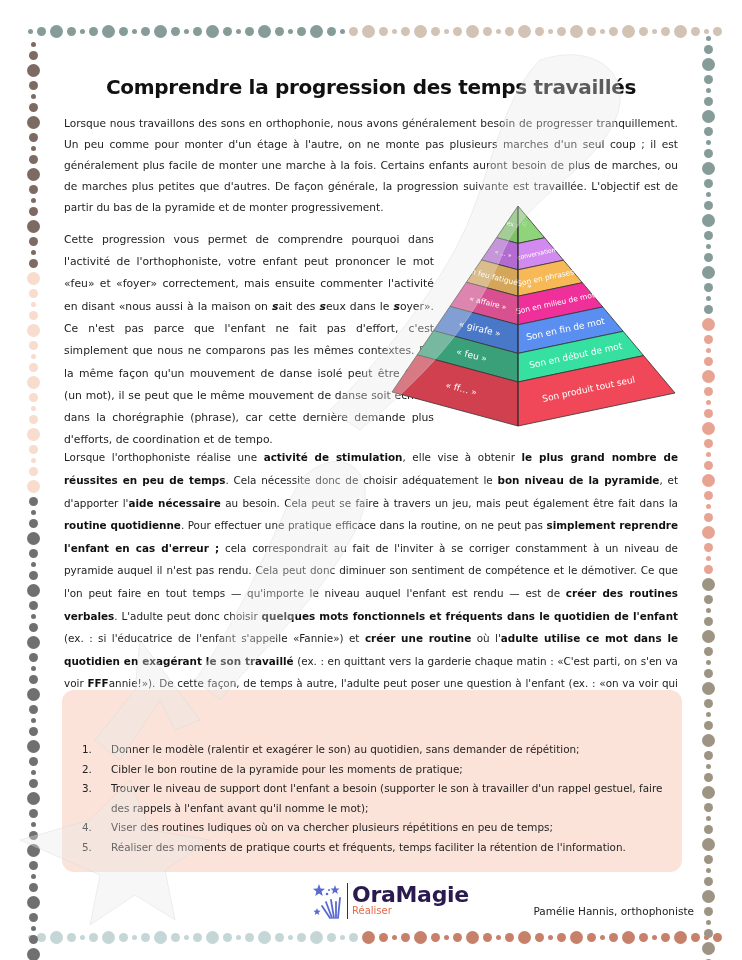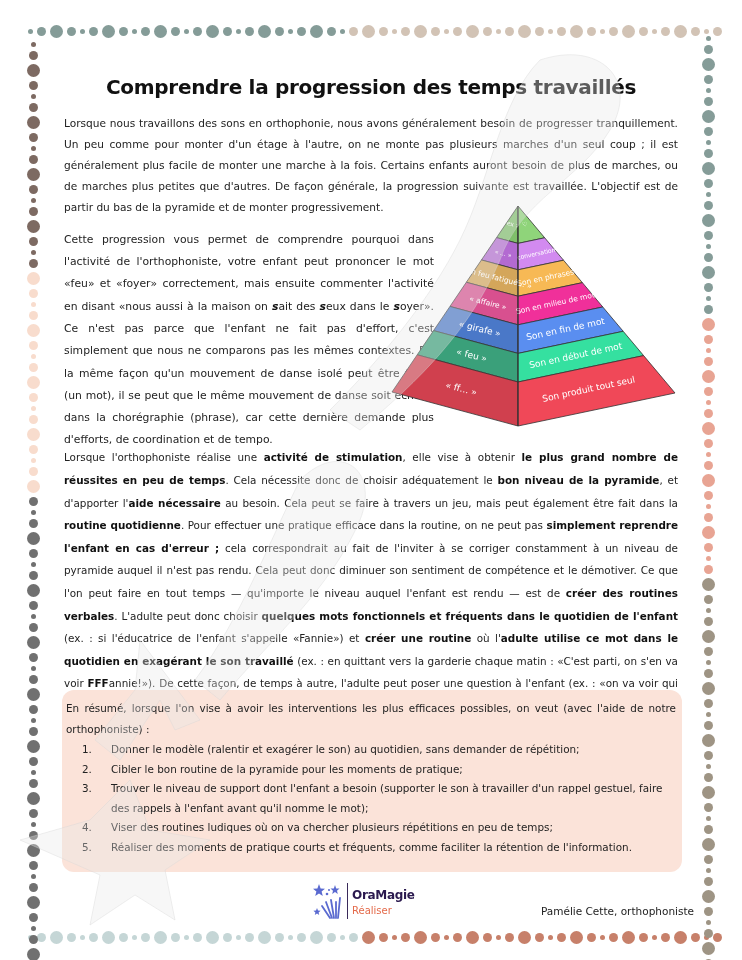--- a/index.html
+++ b/index.html
@@ -350,7 +350,6 @@
 <p class="para p3" id="p3"><span>Lorsque l'orthophoniste réalise une </span><b>activité de stimulation</b><span>, elle vise à obtenir </span><b>le plus grand nombre de réussites en peu de temps</b><span>. Cela nécessite donc de choisir adéquatement le </span><b>bon niveau de la pyramide</b><span>, et d'apporter l'</span><b>aide nécessaire</b><span> au besoin. Cela peut se faire à travers un jeu, mais peut également être fait dans la </span><b>routine quotidienne</b><span>. Pour effectuer une pratique efficace dans la routine, on ne peut pas </span><b>simplement reprendre l'enfant en cas d'erreur ;</b><span> cela correspondrait au fait de l'inviter à se corriger constamment à un niveau de pyramide auquel il n'est pas rendu. Cela peut donc diminuer son sentiment de compétence et le démotiver. Ce que l'on peut faire en tout temps — qu'importe le niveau auquel l'enfant est rendu — est de </span><b>créer des routines verbales</b><span>. L'adulte peut donc choisir </span><b>quelques mots fonctionnels et fréquents dans le quotidien de l'enfant</b><span> (ex. : si l'éducatrice de l'enfant s'appelle «Fannie») et </span><b>créer une routine</b><span> où l'</span><b>adulte utilise ce mot dans le quotidien en exagérant le son travaillé</b><span> (ex. : en quittant vers la garderie chaque matin : «C'est parti, on s'en va voir </span><b>FFF</b><span>annie!»). De cette façon, de temps à autre, l'adulte peut poser une question à l'enfant (ex. : «on va voir qui ce matin ?») ou faire une phrase porteuse (ex. : «C'est parti, on s'en va voir…») pour voir si l'enfant pensera à prononcer le mot correctement, sans quoi l'adulte complètera la phrase sans insister.</span></p>
 
 <div class="summary">
-  <p class="intro" style="margin:0;">En résumé, lorsque l'on vise à avoir les interventions les plus efficaces possibles, on veut (avec l'aide de notre orthophoniste) :</p>
   <ol>
     <li>
         <span class="num">1.</span>

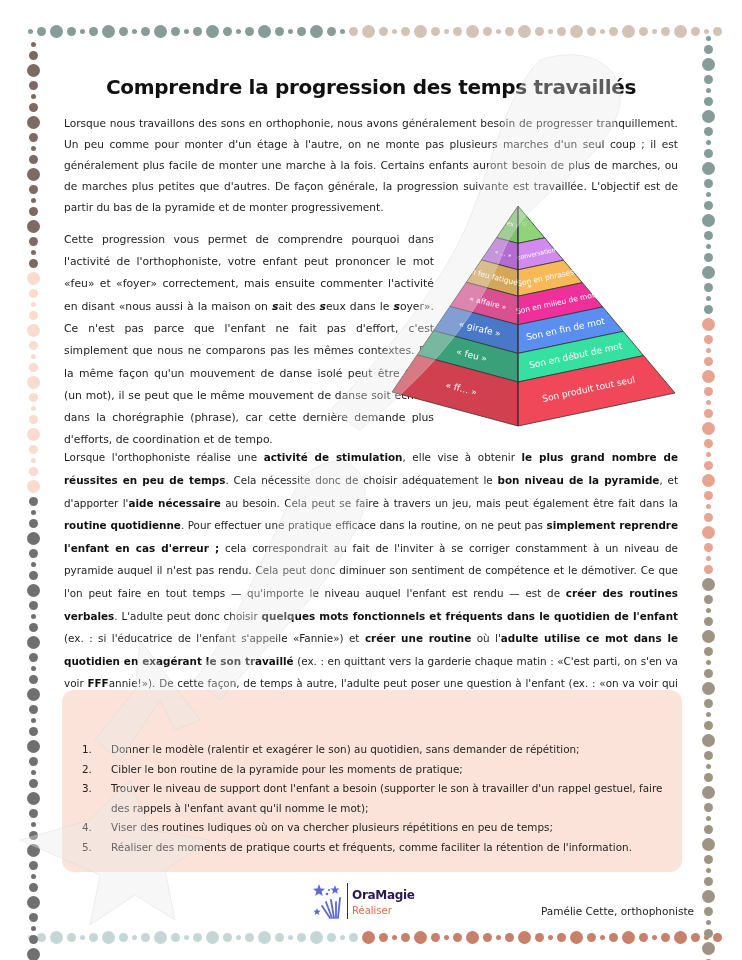--- a/index.html
+++ b/index.html
@@ -369,7 +369,7 @@
       </li>
     <li>
         <span class="num">5.</span>
-        <span class="txt">Réaliser des moments de pratique courts et fréquents, comme faciliter la rétention de l'information.</span>
+        <span class="txt">Réaliser des moments de pratique courts et fréquents, temps faciliter la rétention de l'information.</span>
       </li>
   </ol>
 </div>

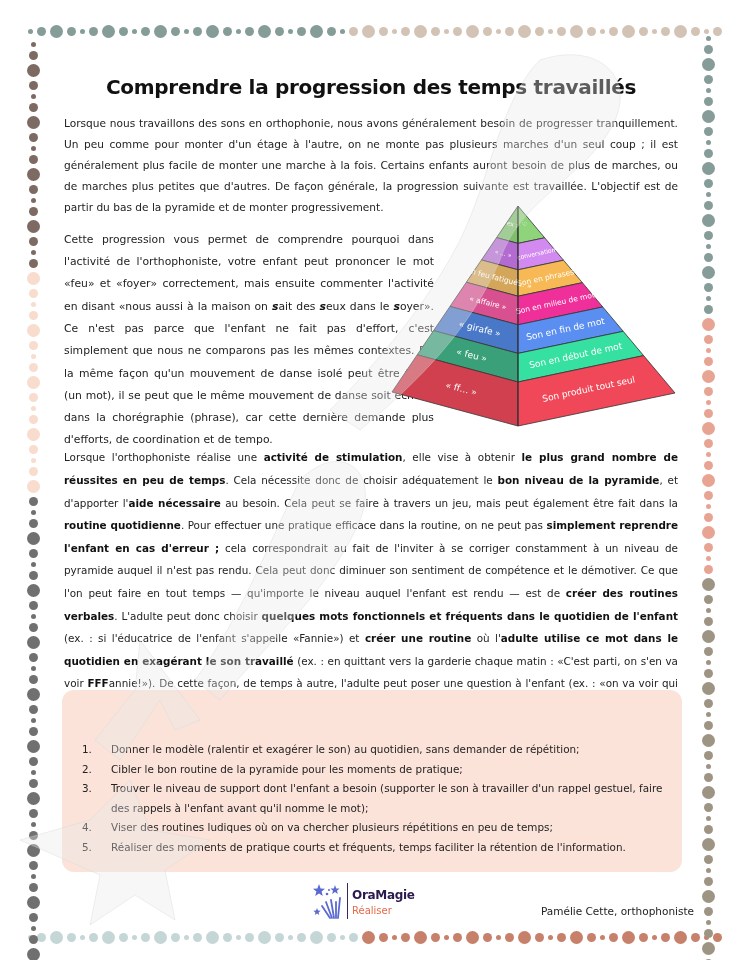--- a/index.html
+++ b/index.html
@@ -39,7 +39,7 @@
   .footer-logo { position: absolute; left: 312px; top: 882px; display: flex; align-items: center; }
   .logo-icon { width: 32px; height: 38px; }
   .logo-sep { width: 1px; height: 36px; background: #3a2a5a; margin: 0 4px 0 3px; }
-  .logo-text .name { font-weight: bold; font-size: 12px; color: #2b1a4f; line-height: 20px; letter-spacing: -0.3px; }
+  .logo-text .name { font-weight: bold; font-size: 22px; color: #2b1a4f; line-height: 20px; letter-spacing: -0.3px; }
   .logo-text .sub { font-size: 10px; color: #e46a4a; line-height: 12px; }
 
   .author { position: absolute; right: 48px; top: 905px; font-size: 10.5px; color: #222; }

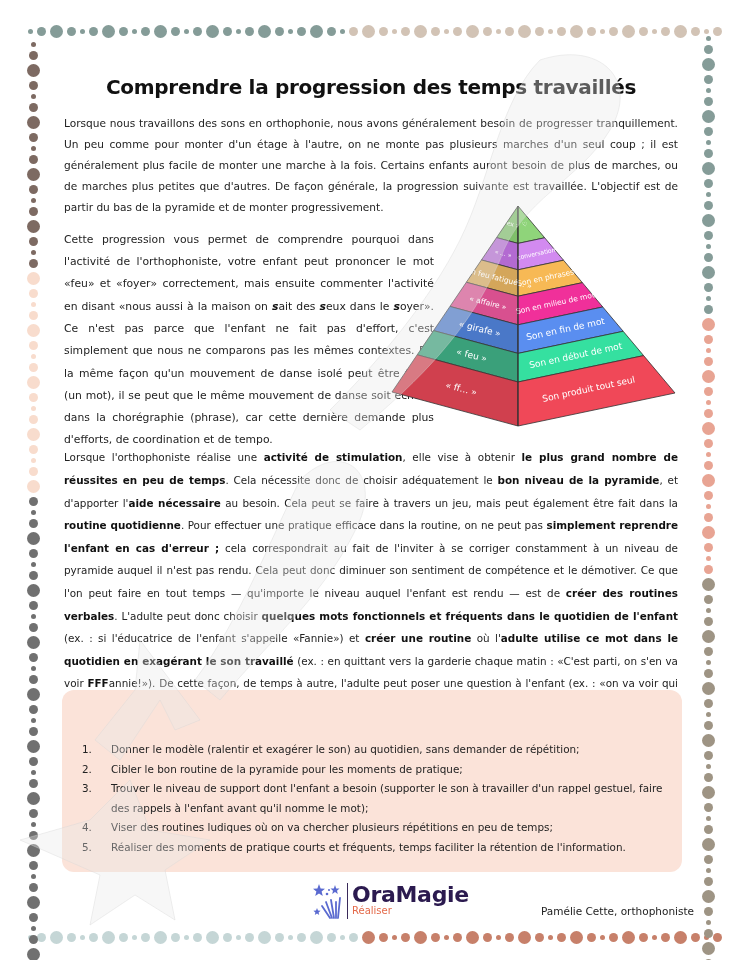--- a/index.html
+++ b/index.html
@@ -390,7 +390,7 @@
   </div>
 </div>
 
-<div class="author">Pamélie Cette, orthophoniste</div>
+<div class="author">Pamélie Hannis, orthophoniste</div>
 
 <svg class="watermark" viewBox="0 0 742 960" xmlns="http://www.w3.org/2000/svg">
   <g fill="#e8e8e8" fill-opacity="0.35" stroke="#d8d8d8" stroke-opacity="0.4" stroke-width="1">

